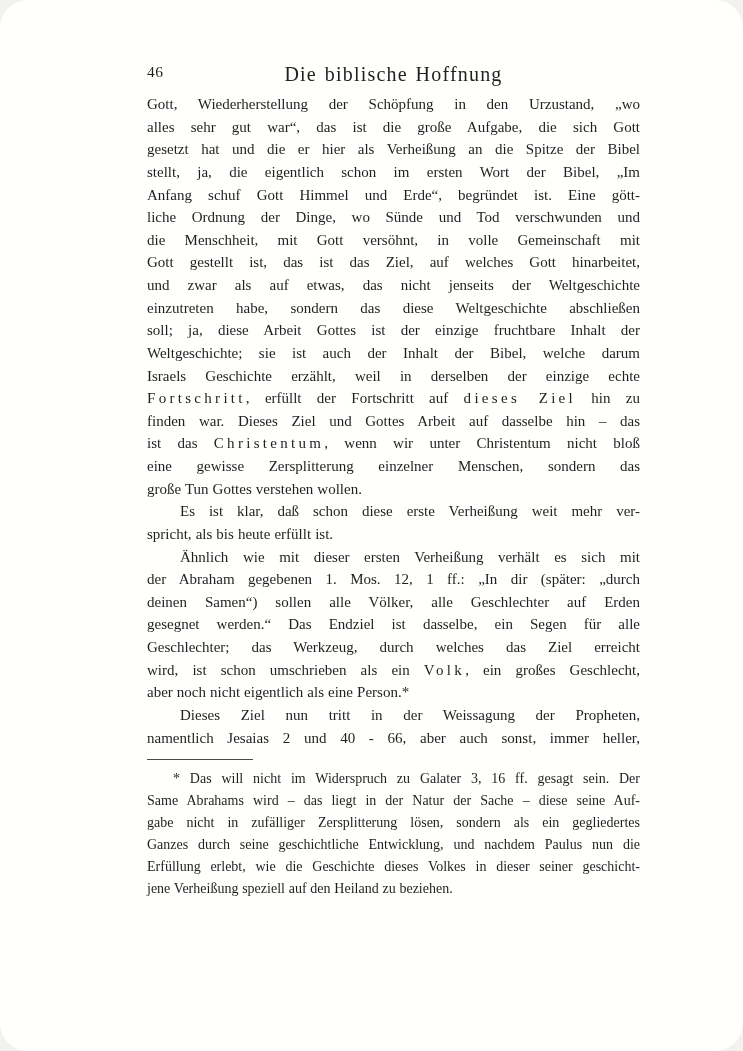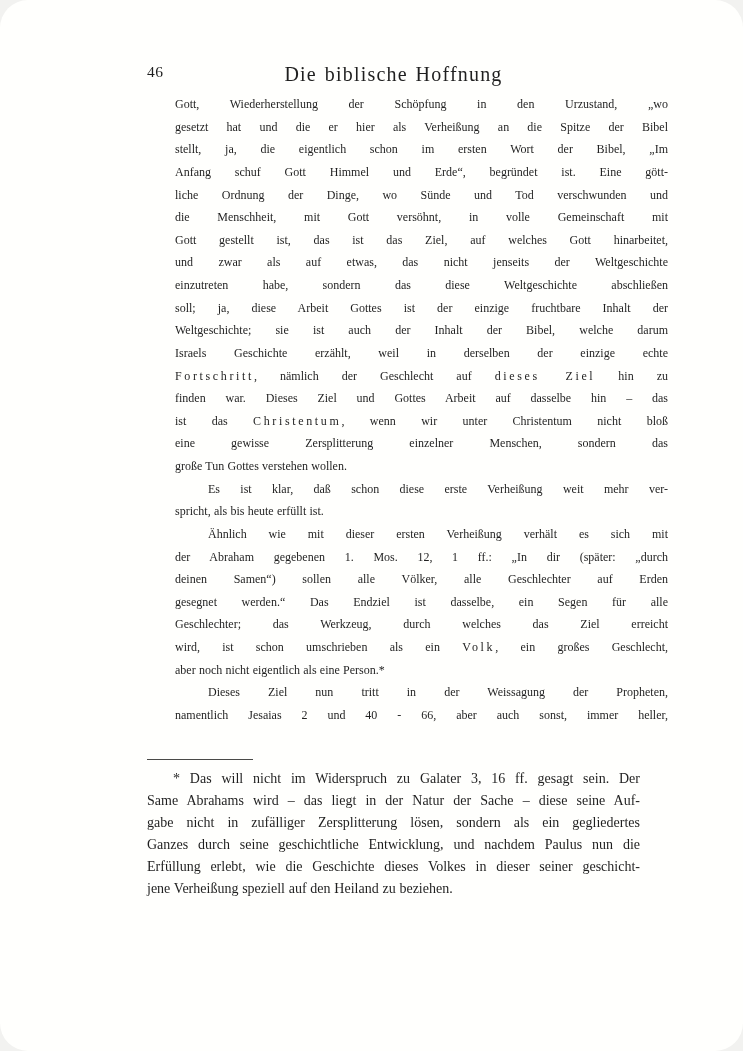--- a/index.html
+++ b/index.html
@@ -35,8 +35,7 @@
   .body-text {
     position: absolute;
     top: 93px; left: 147px; width: 493px;
-    font-size: 12px;
-    margin-left: 28px;
+    font-size: 15px;
   }
   .footnote-rule {
     position: absolute;

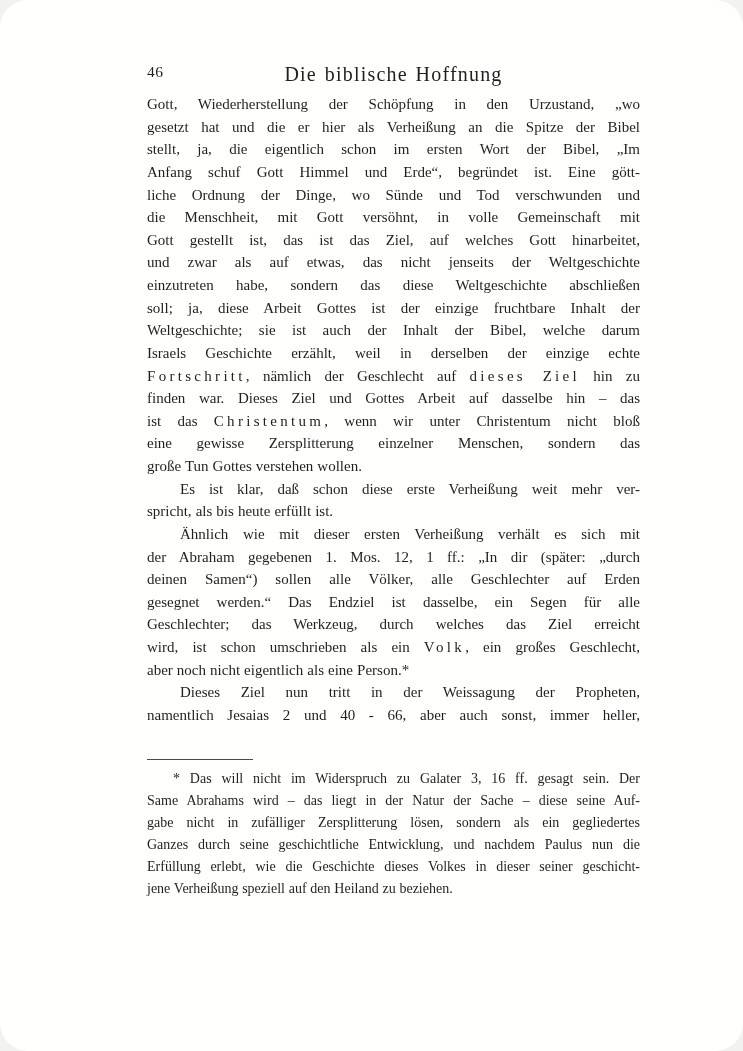--- a/index.html
+++ b/index.html
@@ -73,6 +73,7 @@
   <div class="body-text">
       <div class="para">
         <div class="line"><span>Gott, Wiederherstellung der Schöpfung in den Urzustand, „wo</span></div>
+        <div class="line"><span>alles sehr gut war“, das ist die große Aufgabe, die sich Gott</span></div>
         <div class="line"><span>gesetzt hat und die er hier als Verheißung an die Spitze der Bibel</span></div>
         <div class="line"><span>stellt, ja, die eigentlich schon im ersten Wort der Bibel, „Im</span></div>
         <div class="line"><span>Anfang schuf Gott Himmel und Erde“, begründet ist. Eine gött-</span></div>

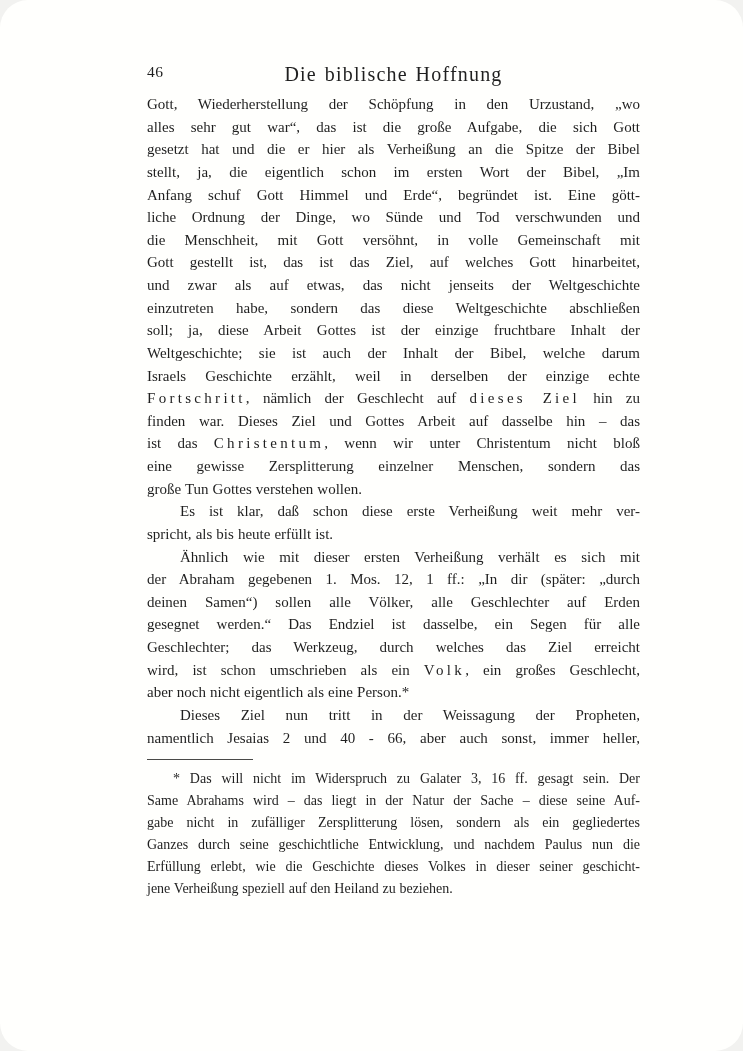--- a/index.html
+++ b/index.html
@@ -85,7 +85,7 @@
         <div class="line"><span>soll; ja, diese Arbeit Gottes ist der einzige fruchtbare Inhalt der</span></div>
         <div class="line"><span>Weltgeschichte; sie ist auch der Inhalt der Bibel, welche darum</span></div>
         <div class="line"><span>Israels Geschichte erzählt, weil in derselben der einzige echte</span></div>
-        <div class="line"><span class="sperr">Fortschritt</span><span>, nämlich der Geschlecht auf </span><span class="sperr">dieses Ziel</span><span> hin zu</span></div>
+        <div class="line"><span class="sperr">Fortschritt</span><span>, erfüllt der Fortschritt auf </span><span class="sperr">dieses Ziel</span><span> hin zu</span></div>
         <div class="line"><span>finden war. Dieses Ziel und Gottes Arbeit auf dasselbe hin – das</span></div>
         <div class="line"><span>ist das </span><span class="sperr">Christentum</span><span>, wenn wir unter Christentum nicht bloß</span></div>
         <div class="line"><span>eine gewisse Zersplitterung einzelner Menschen, sondern das</span></div>

